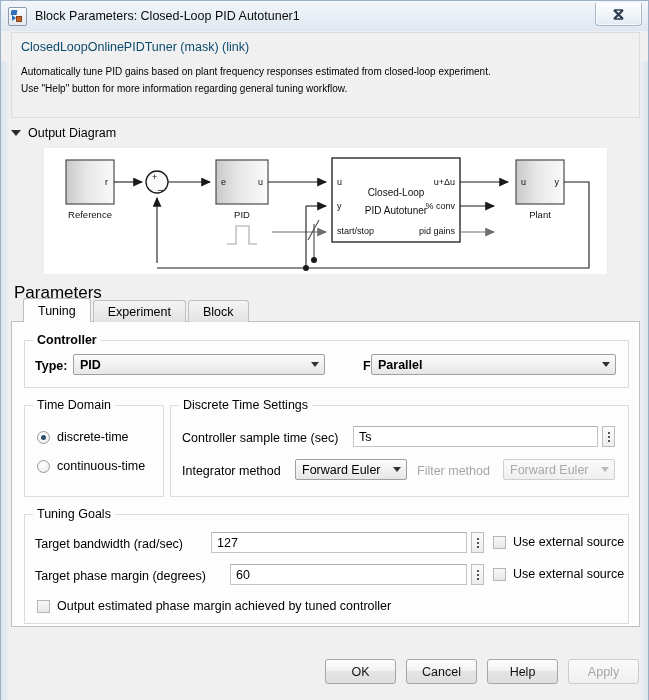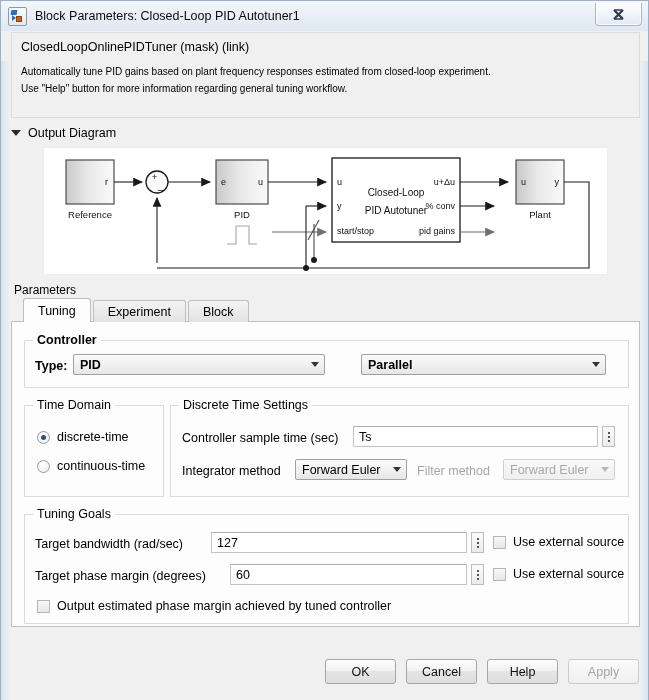--- a/index.html
+++ b/index.html
@@ -109,7 +109,7 @@
   }
   #mask-title {
     font-size: 12.5px;
-    color: #000000;
+    color: #0c4a6e;
     margin-bottom: 9px;
   }
   #mask-desc {

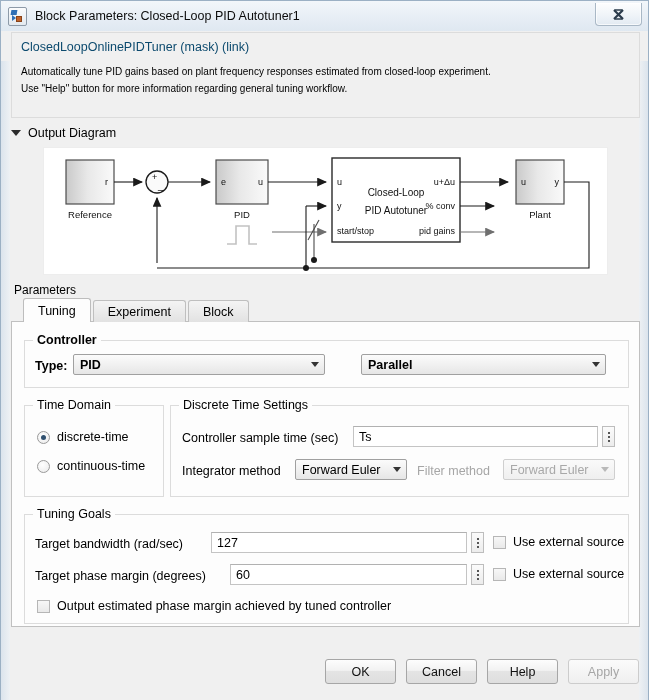--- a/index.html
+++ b/index.html
@@ -153,7 +153,7 @@
   #parameters-label {
     position: absolute;
     left: 13px; top: 252px;
-    font-size: 12px;
+    font-size: 17px;
   }
   #params-outer {
     position: absolute;

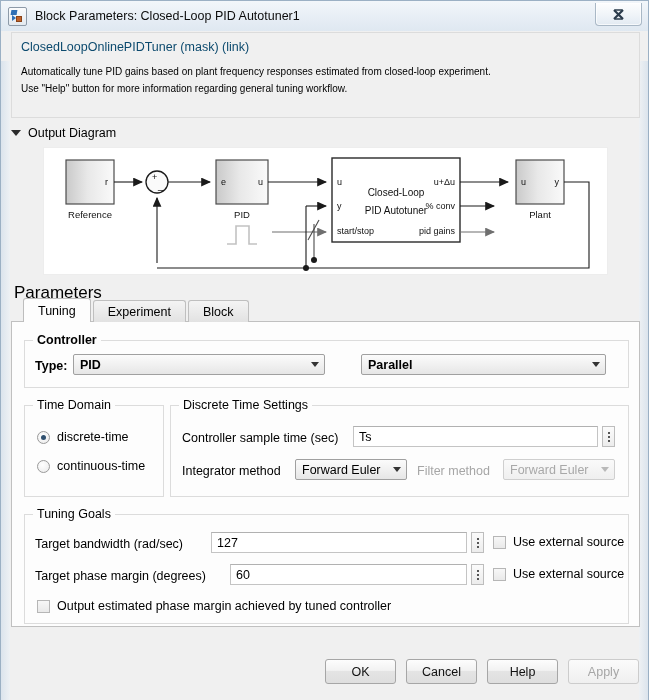--- a/index.html
+++ b/index.html
@@ -511,7 +511,7 @@
               </span>
           </div>
           <div class="lbl" style="left:312px; top:18px;margin-left:26px;">Form:</div>
-          <div class="combo" style="left:336px; top:13px; width:245px;">
+          <div class="combo" style="left:346px; top:13px; width:245px;">
             <span class="cval">Parallel</span>
             <span class="carrow">
                 <i></i>

